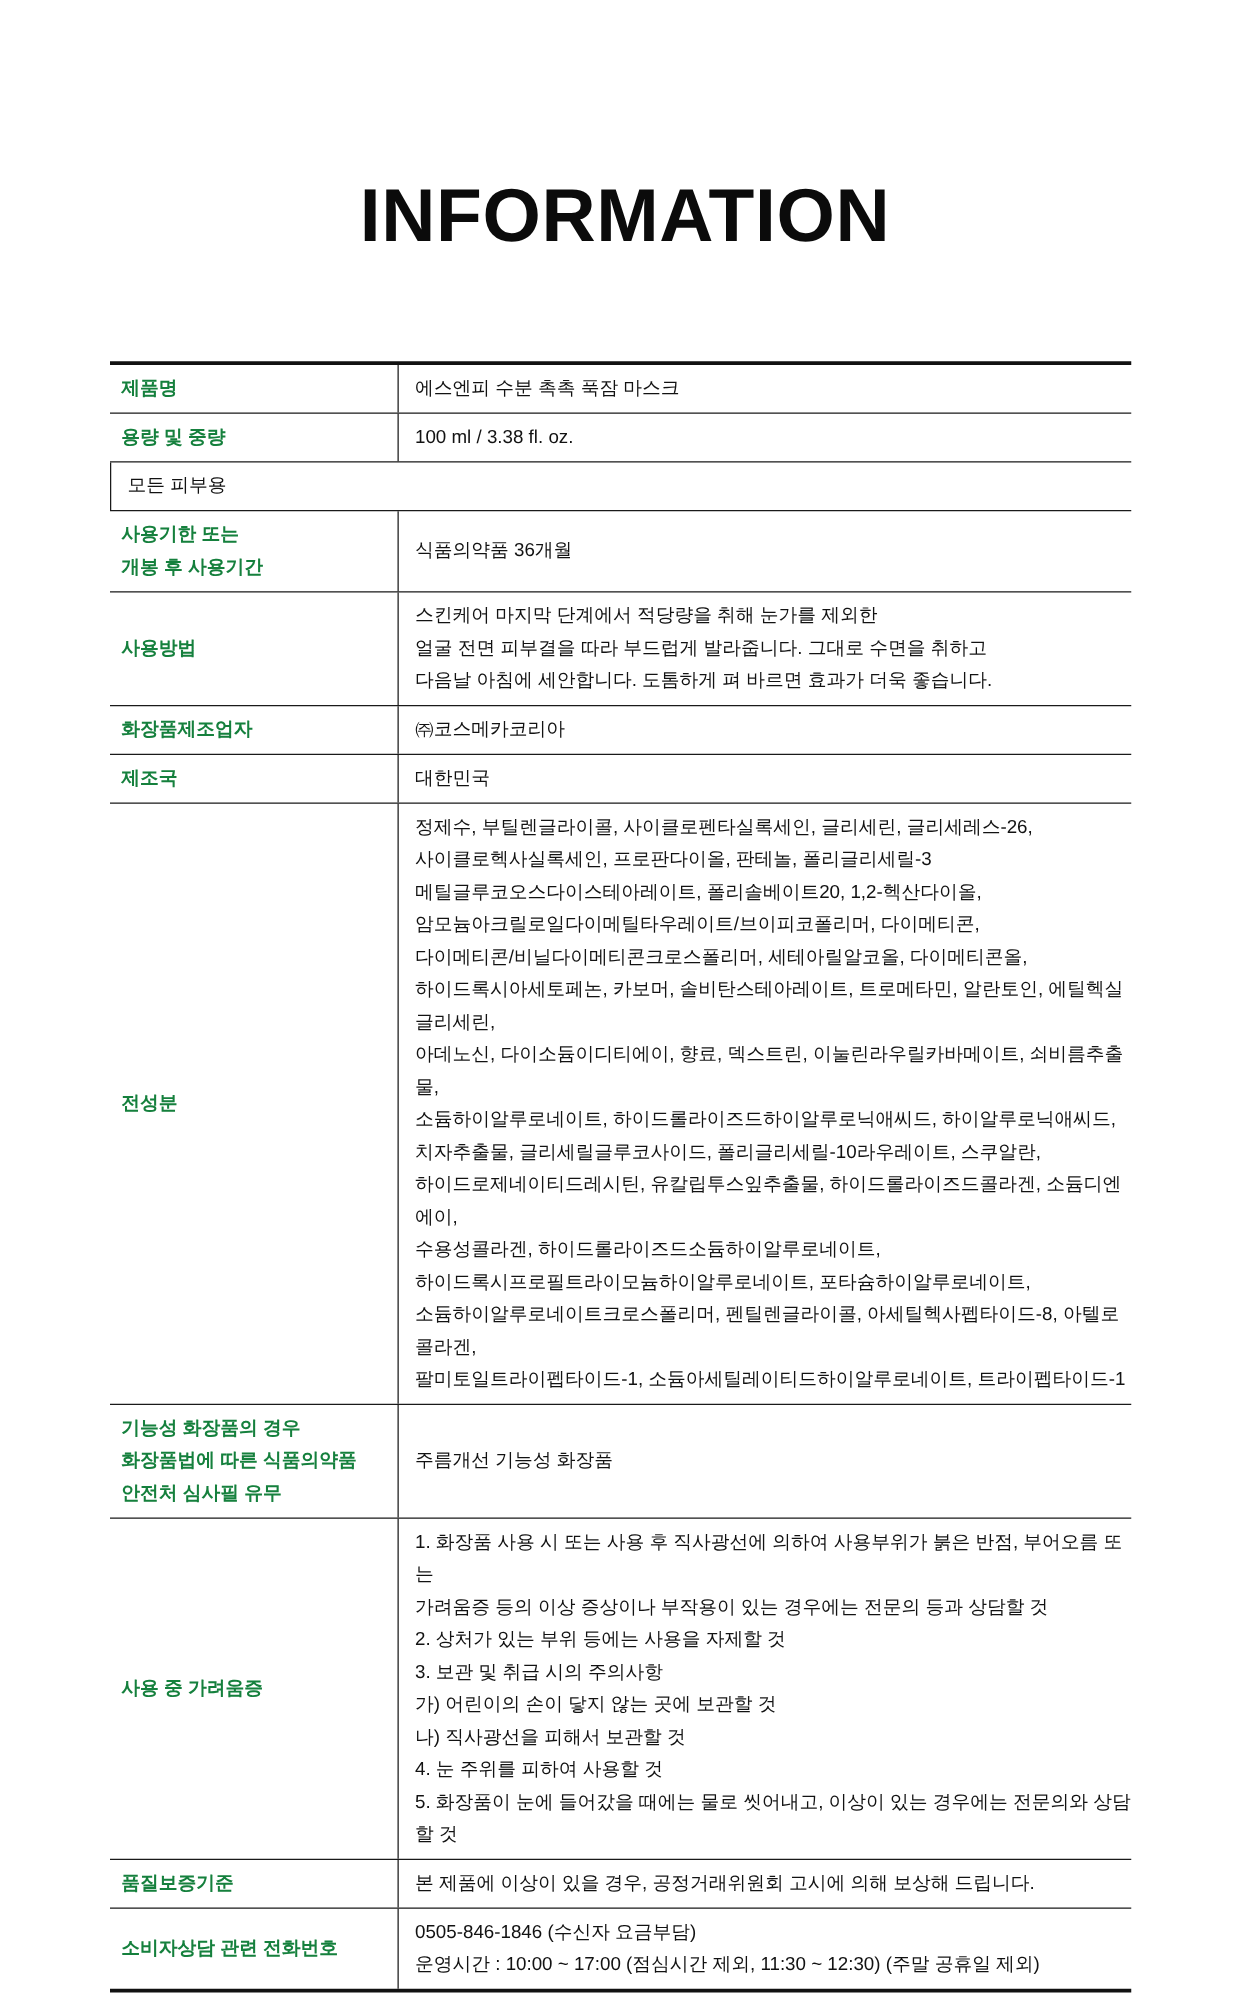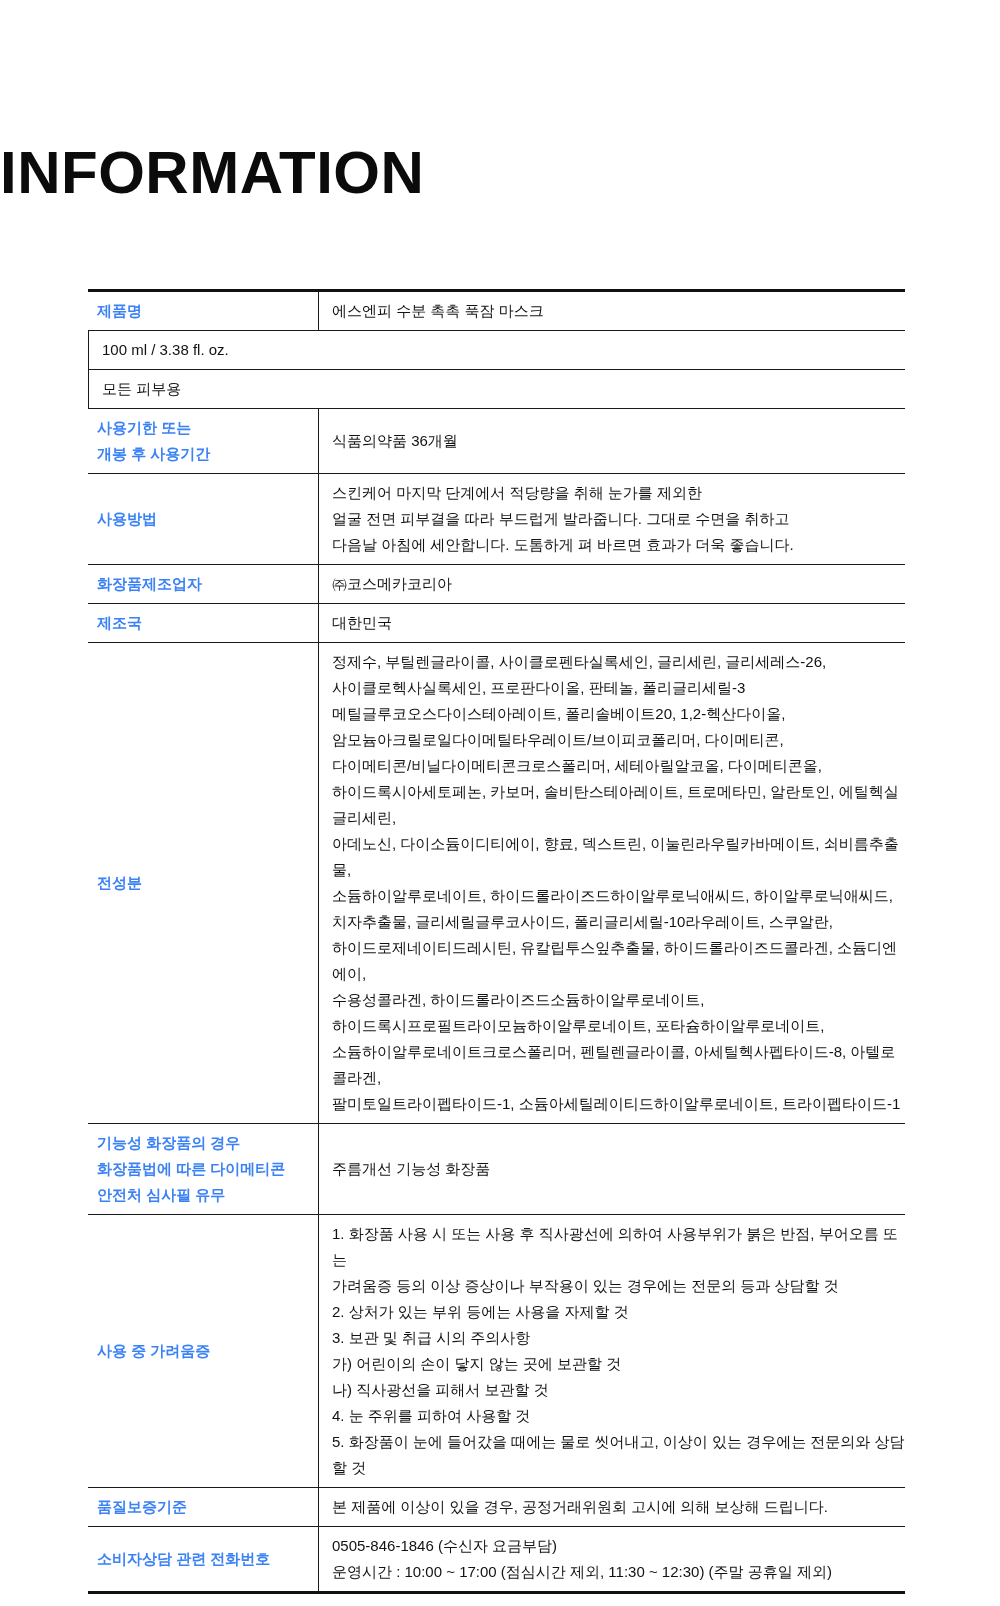--- a/index.html
+++ b/index.html
@@ -18,6 +18,7 @@
   .title {
     margin: 0;
     padding-top: 143px;
+    text-align: center;
     font-size: 60px;
     font-weight: 700;
     line-height: 1;

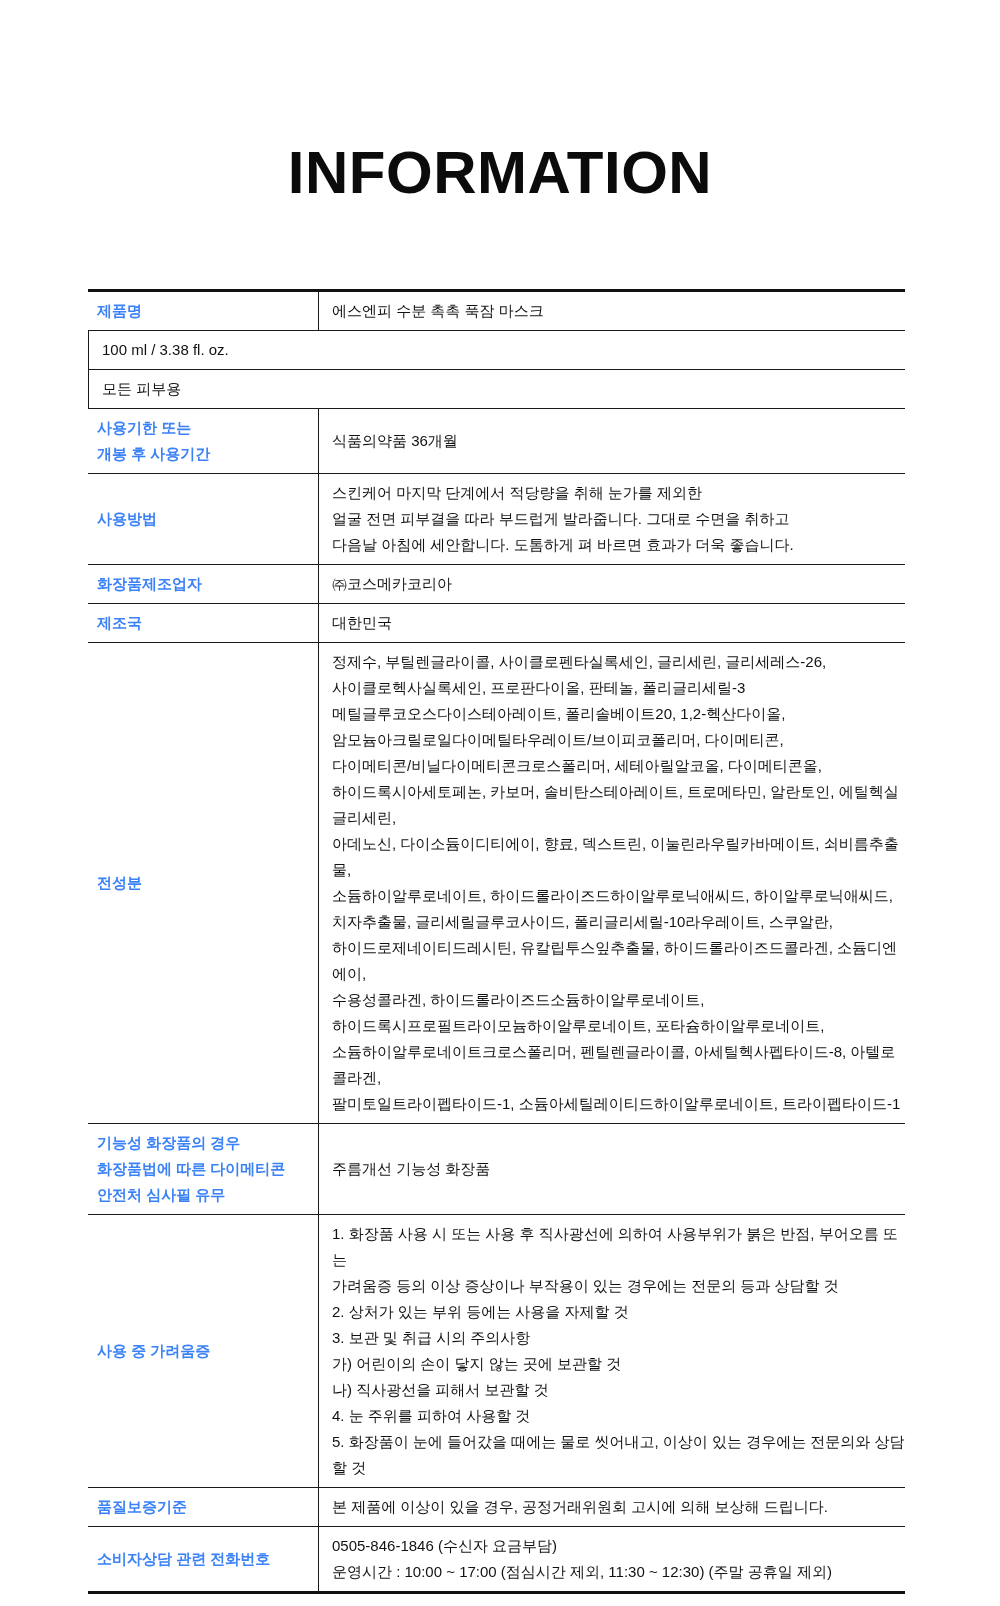--- a/index.html
+++ b/index.html
@@ -49,7 +49,7 @@
     white-space: pre-line;
     display: flex;
     align-items: center;
-    color: #3b82f6;
+    color: #15803d;
   }
   .cell-value {
     flex: 1 1 auto;

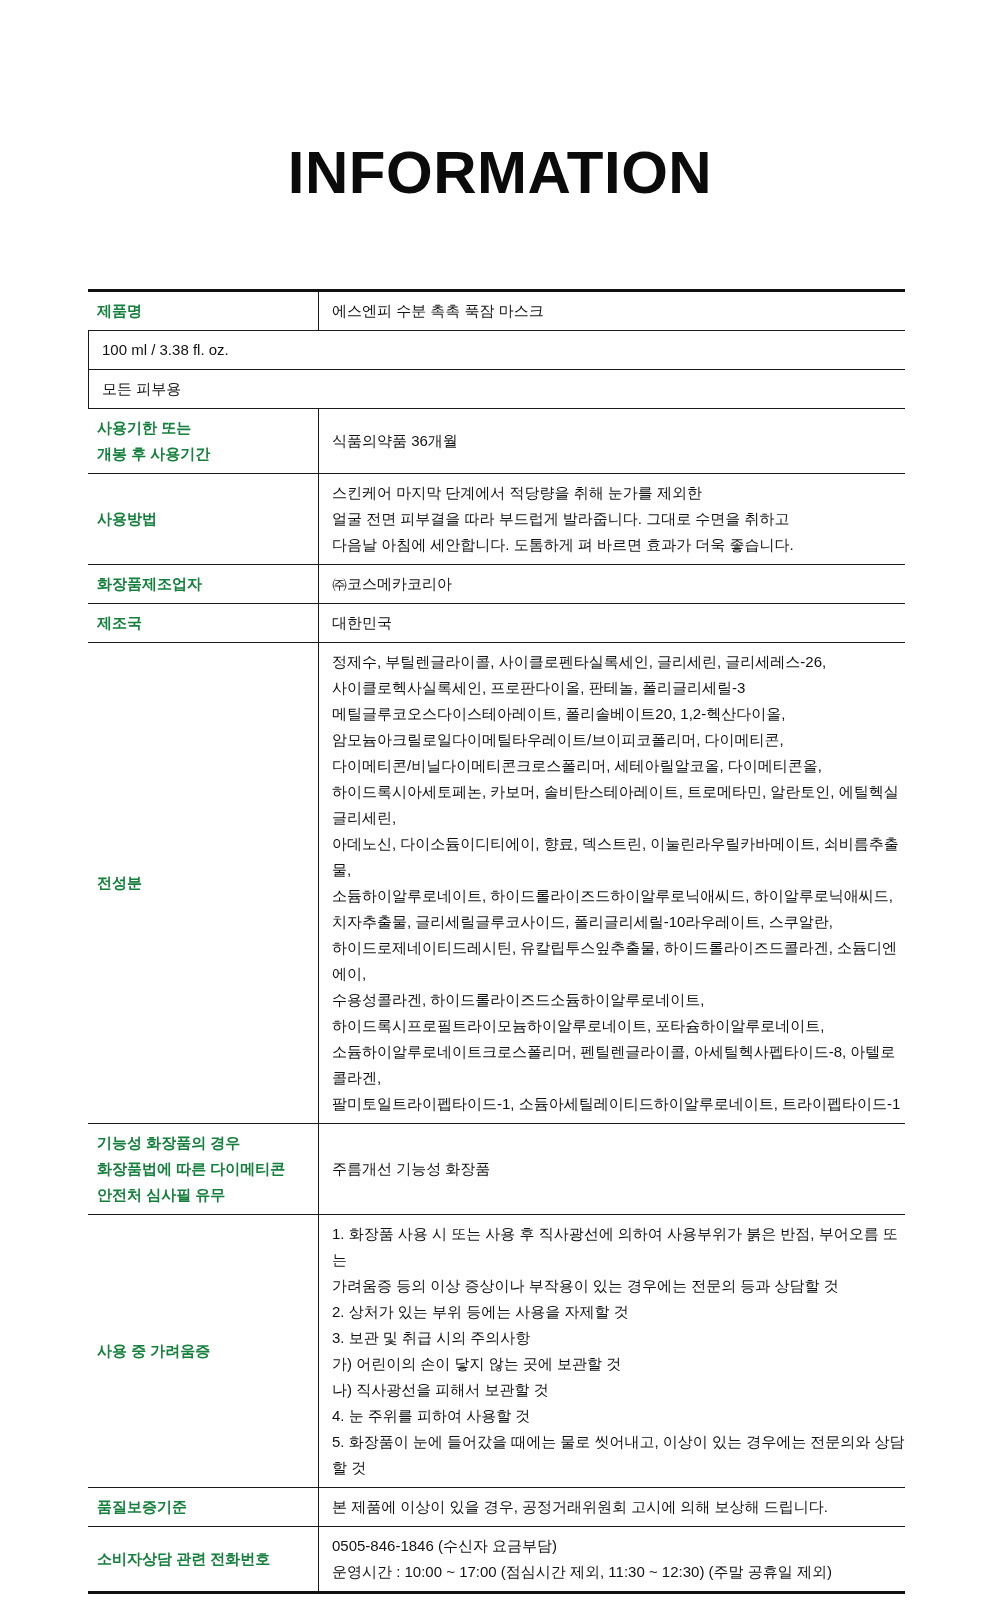--- a/index.html
+++ b/index.html
@@ -78,6 +78,7 @@
   </div>
 
   <div class="row">
+    <div class="cell-label">용량 및 중량</div>
     <div class="cell-value">100 ml / 3.38 fl. oz.</div>
   </div>
 

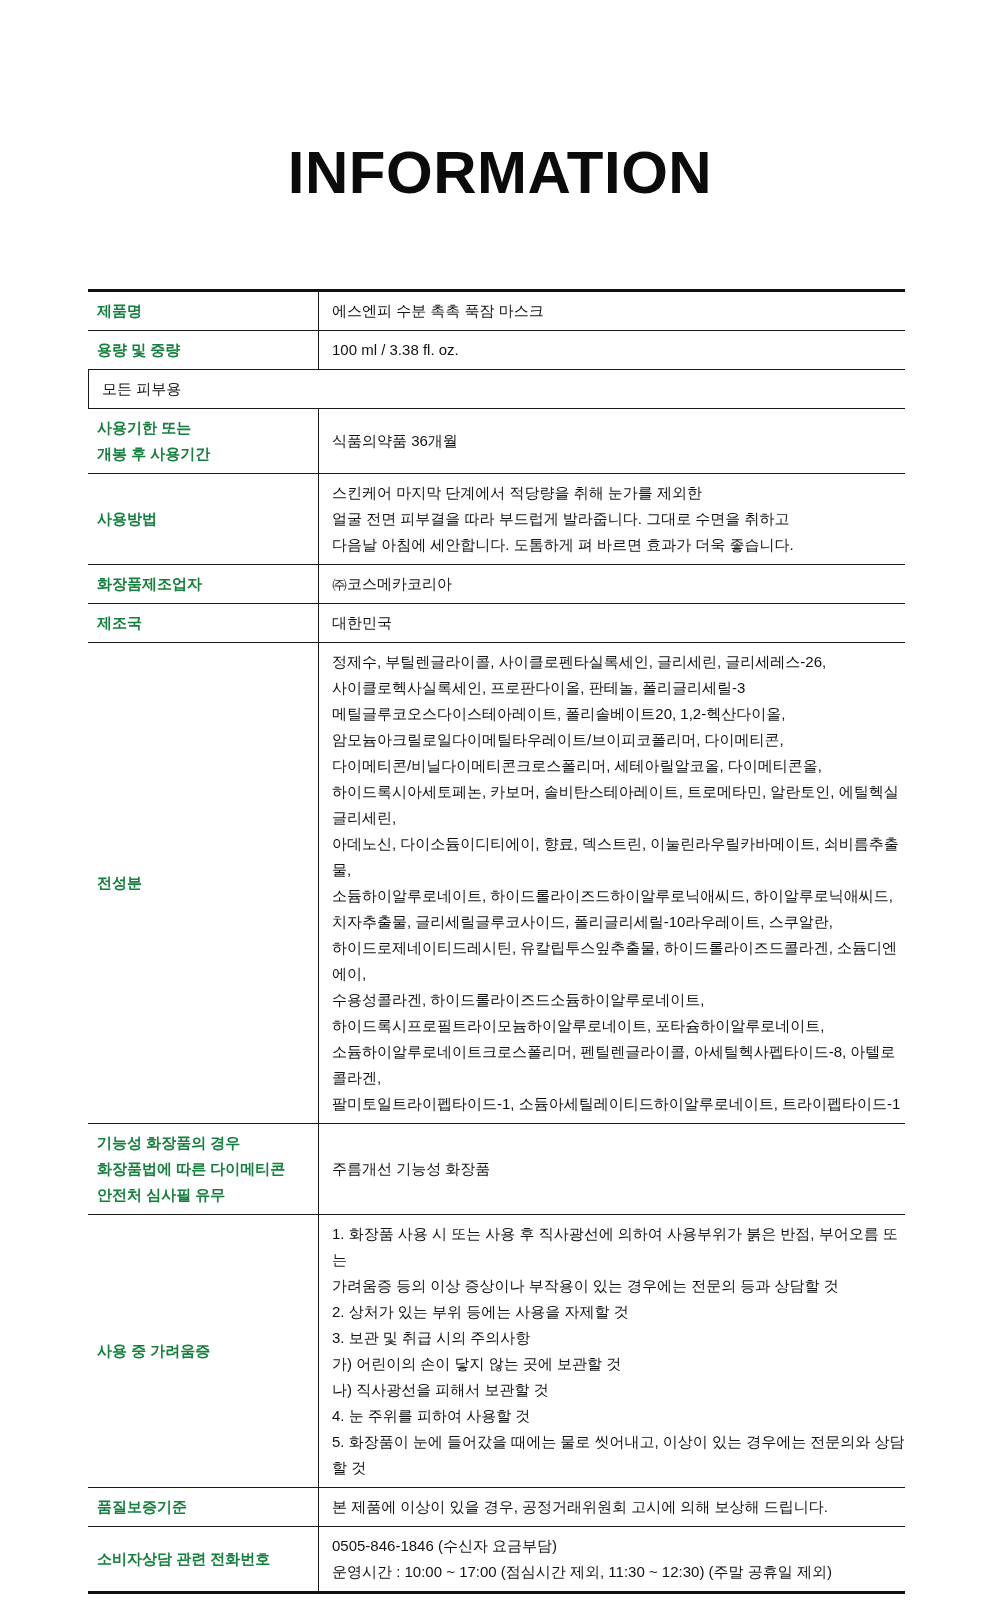--- a/index.html
+++ b/index.html
@@ -130,7 +130,7 @@
 
   <div class="row">
     <div class="cell-label">기능성 화장품의 경우
-화장품법에 따른 다이메티콘
+화장품법에 따른 식품의약품
 안전처 심사필 유무</div>
     <div class="cell-value">주름개선 기능성 화장품</div>
   </div>

